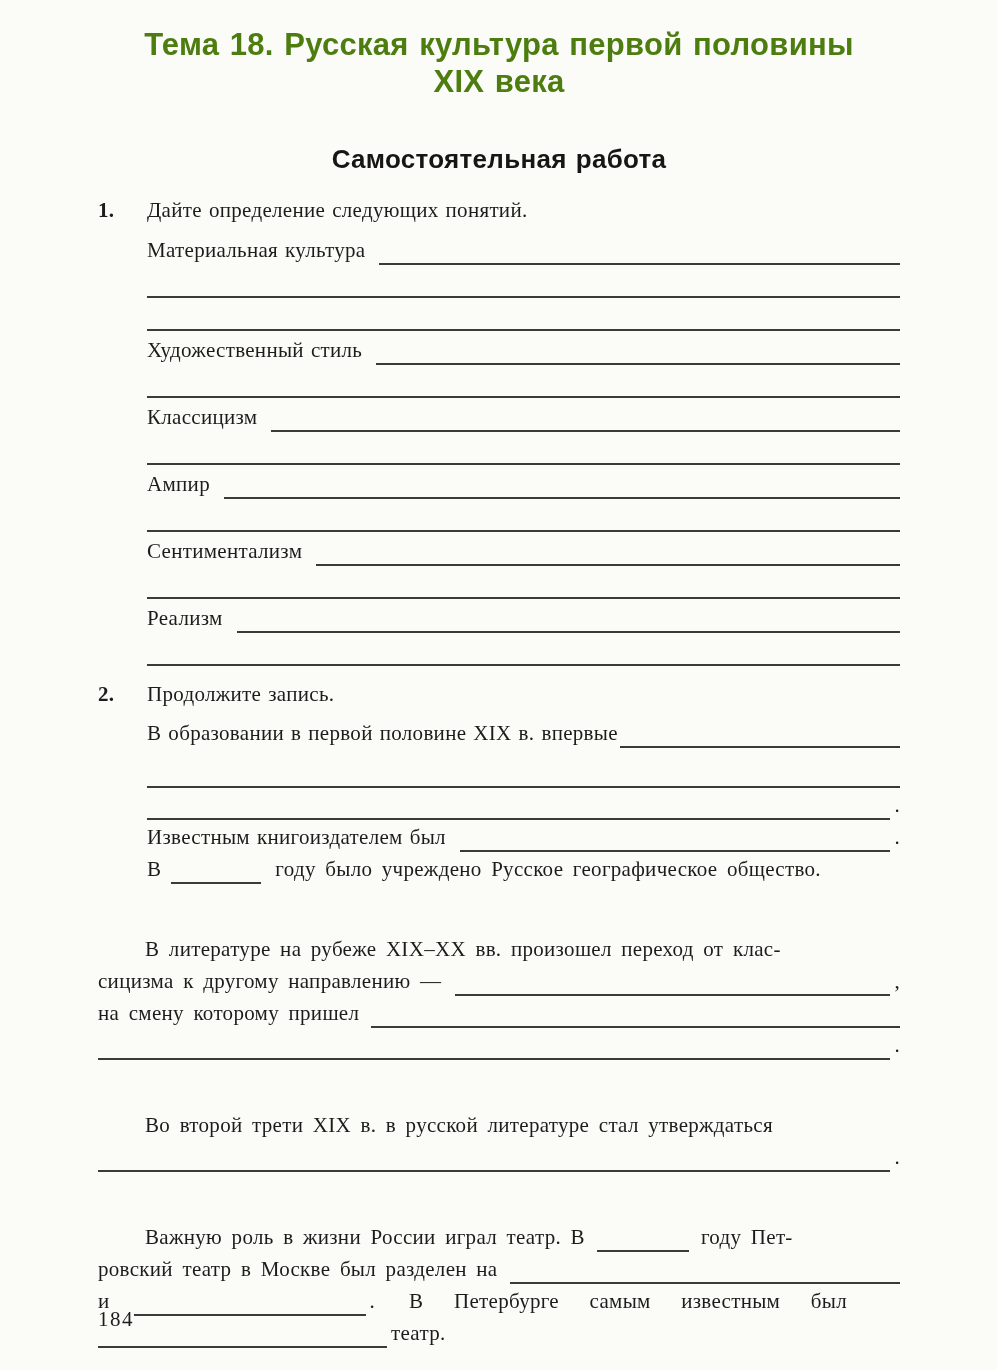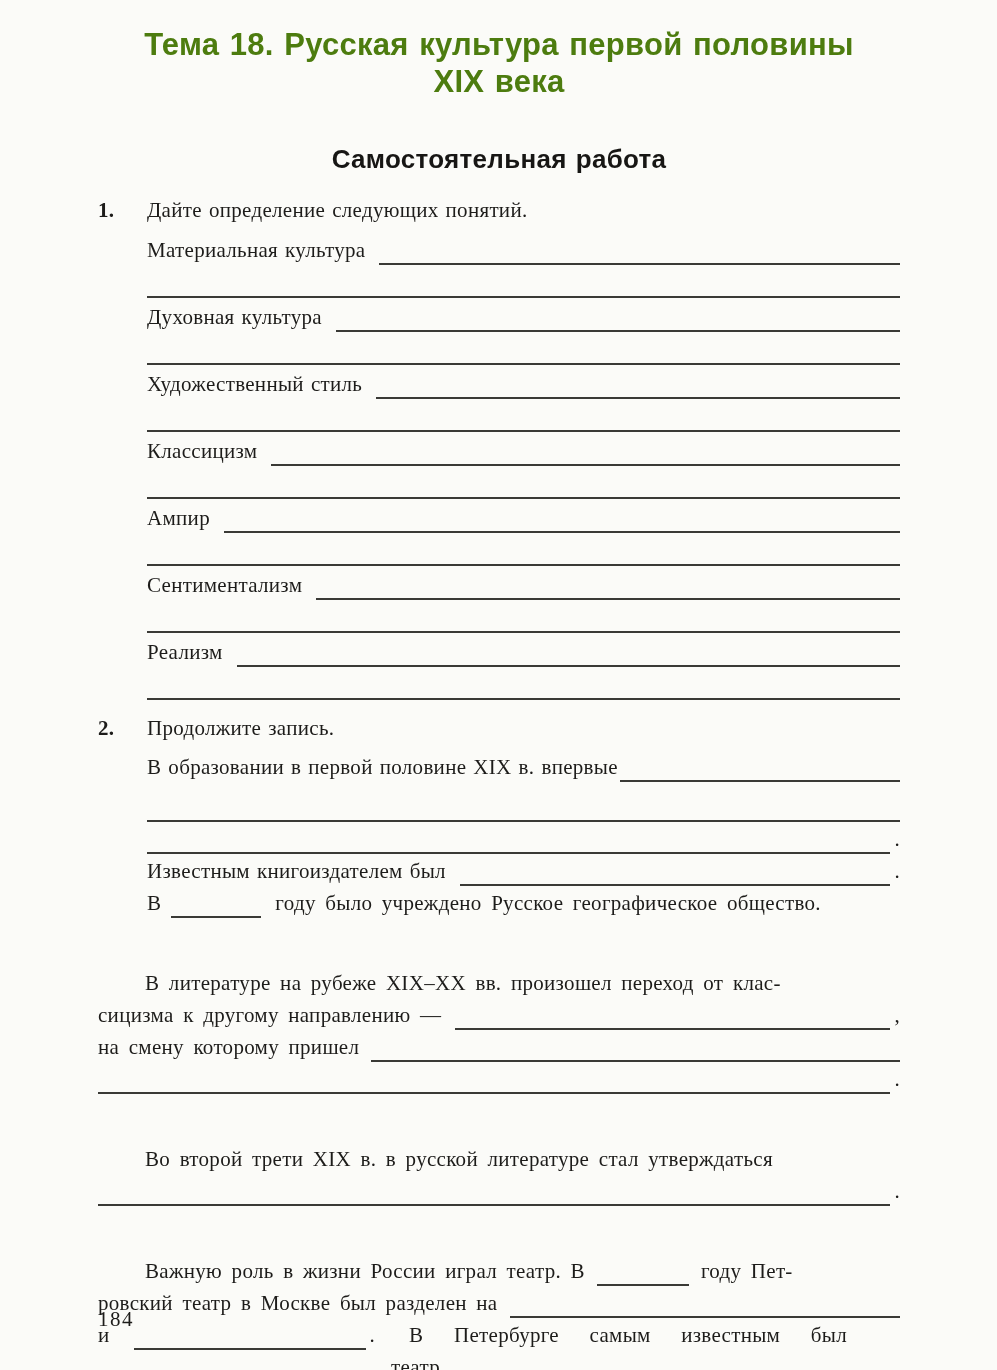--- a/index.html
+++ b/index.html
@@ -86,10 +86,6 @@
         </div>
     </div>
     <div>
-      <div class="drow">
-          <span>Духовная культура</span>
-          <div class="fill"></div>
-        </div>
       <div class="dline">
           <div class="fill"></div>
         </div>

